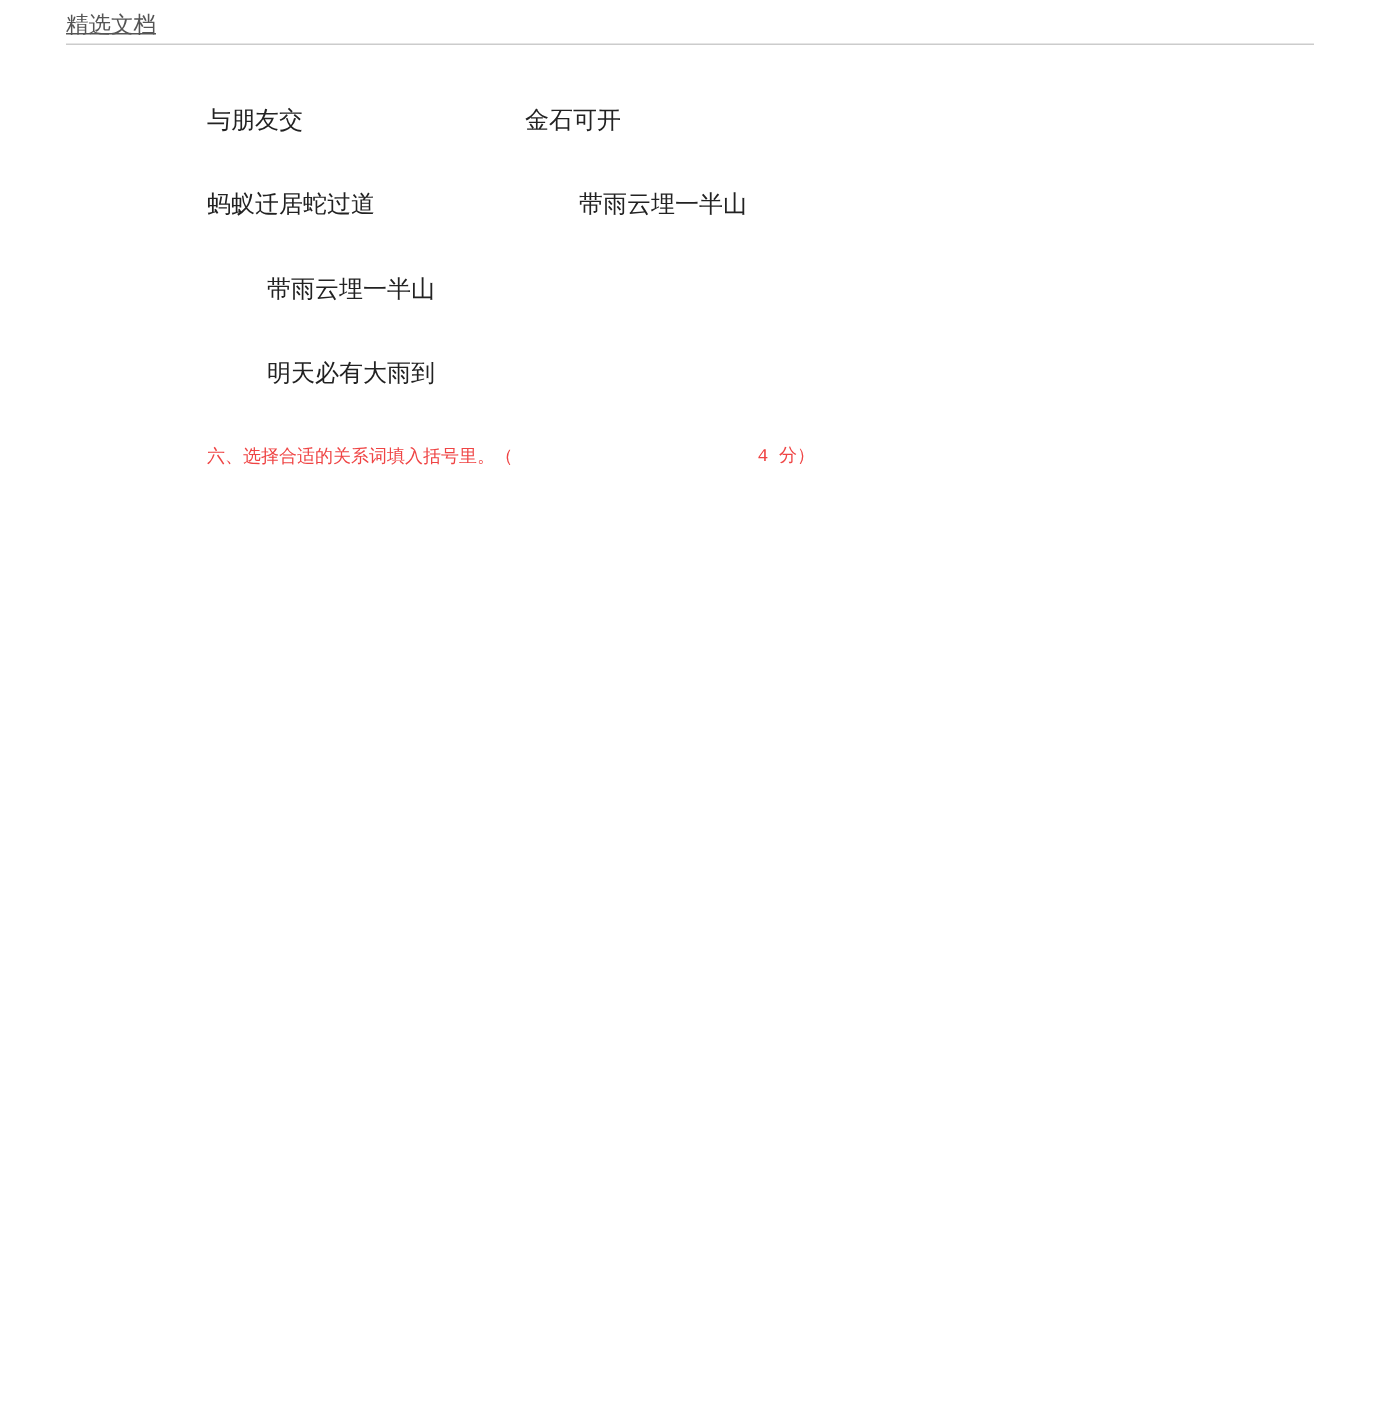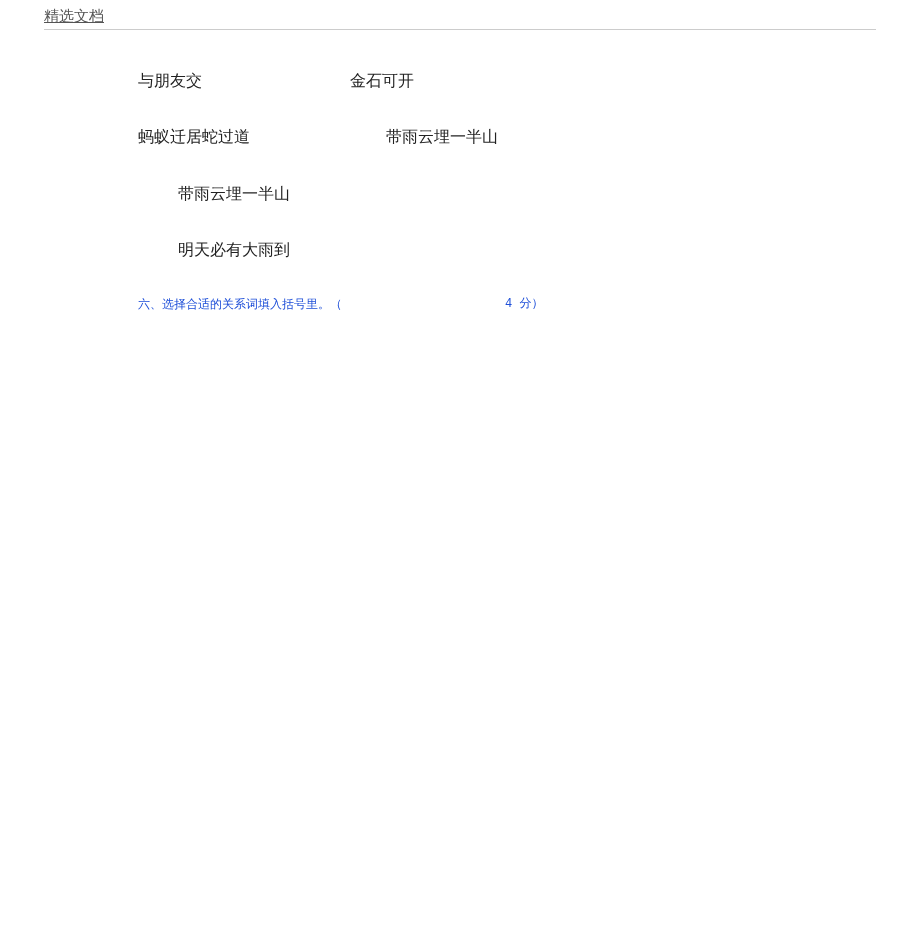--- a/index.html
+++ b/index.html
@@ -56,7 +56,7 @@
     .q-row {
       display: flex;
       font-size: 12px;
-      color: #1d4ed8;
+      color: #ef4444;
       line-height: 1.4;
     }
     .q-prefix {

